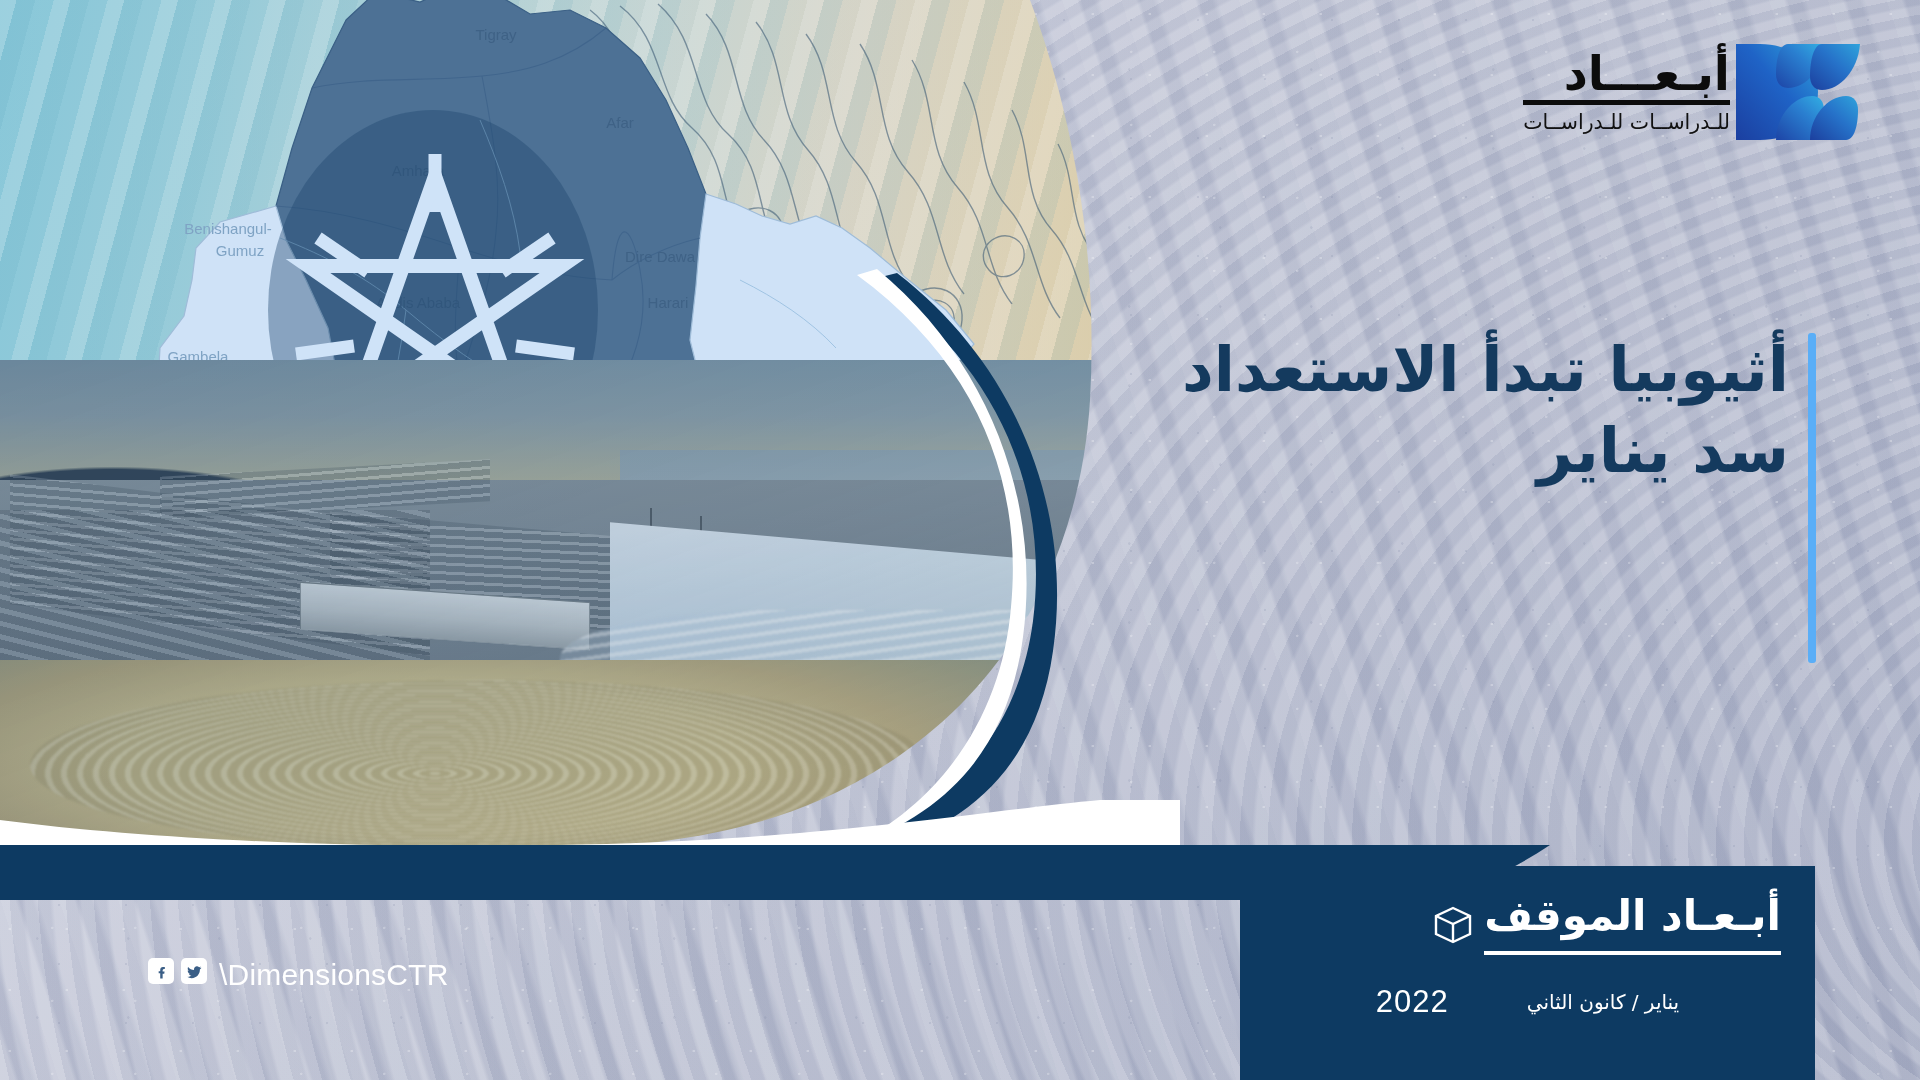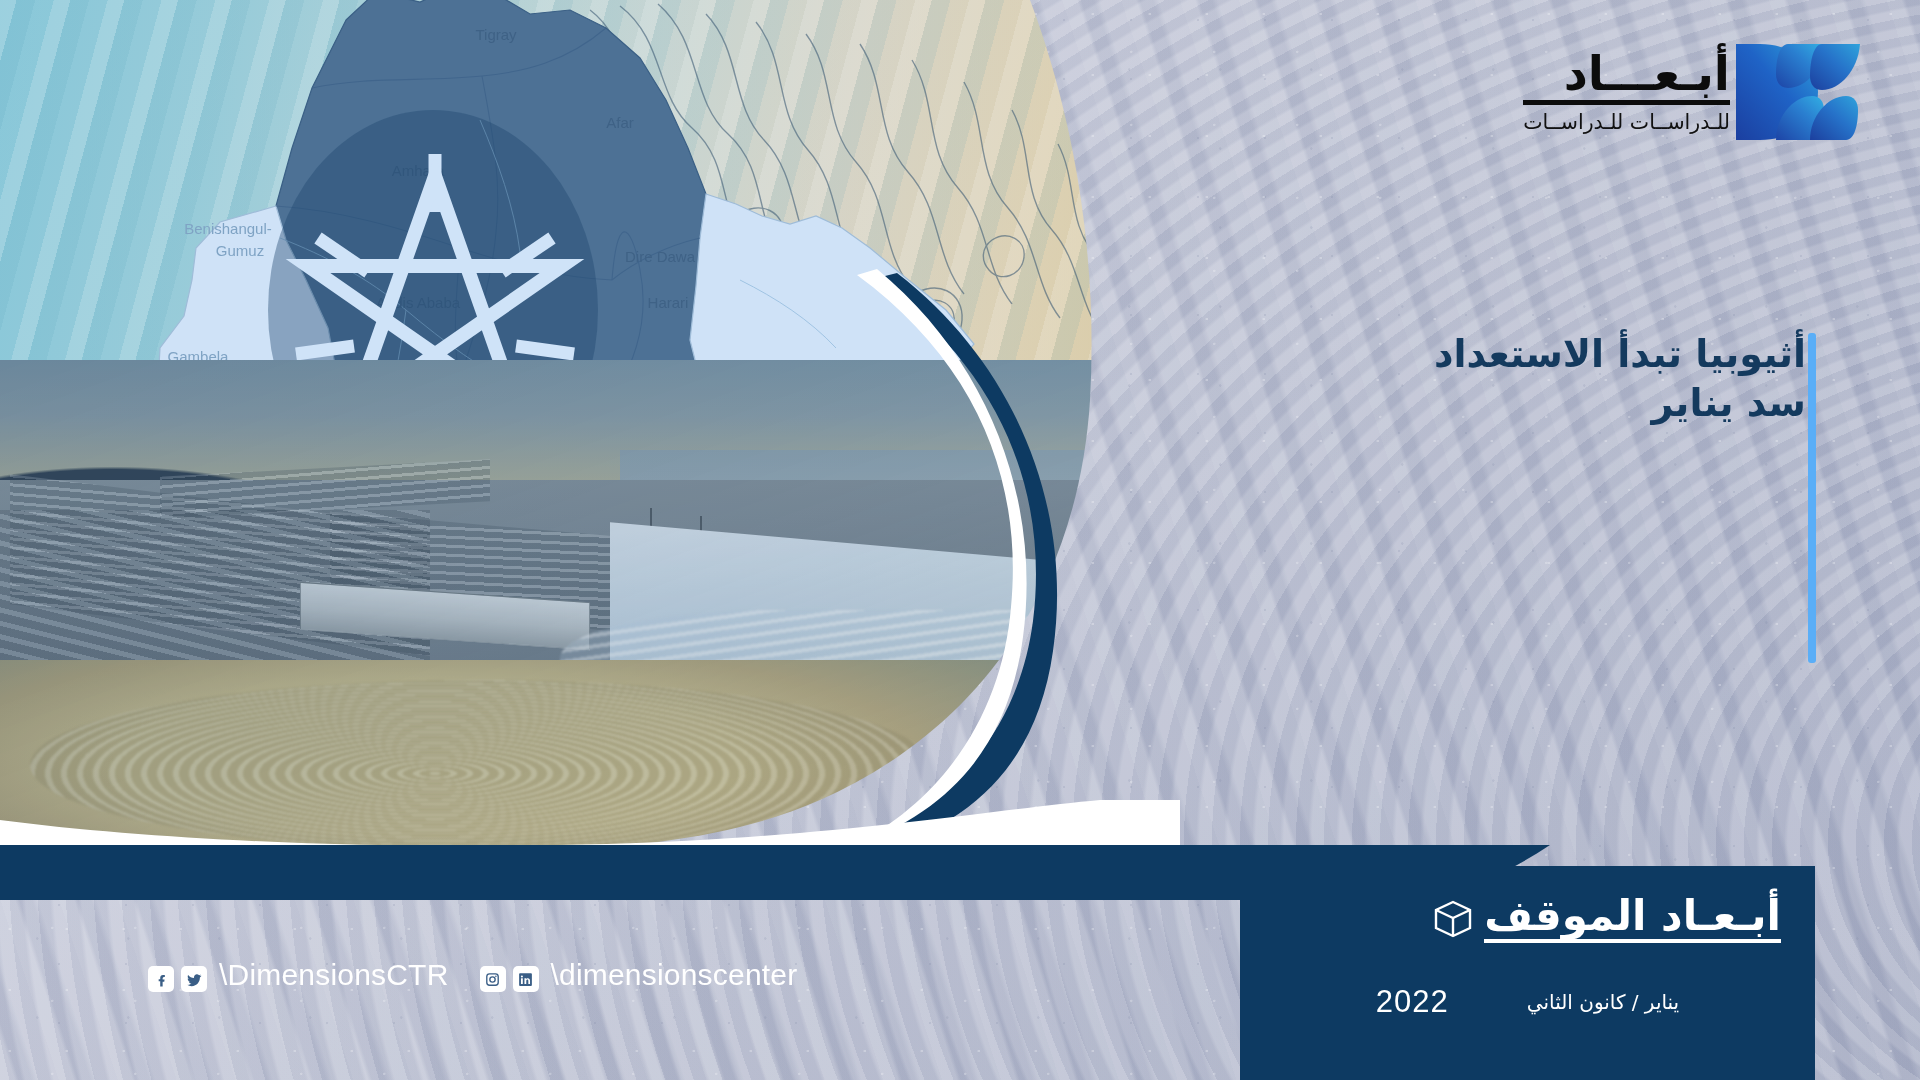--- a/index.html
+++ b/index.html
@@ -216,14 +216,14 @@
 
   
   .headline {
-    position:absolute; right:114px; top:330px;
+    position:absolute; right:131px; top:330px;
     width:640px;
     text-align:right;
     direction:rtl;
     color:#143a5e;
     font-family:"DejaVu Sans", sans-serif;
     font-weight:bold;
-    font-size:38px;
+    font-size:62px;
     line-height:1.30;
     letter-spacing:0px;
   }

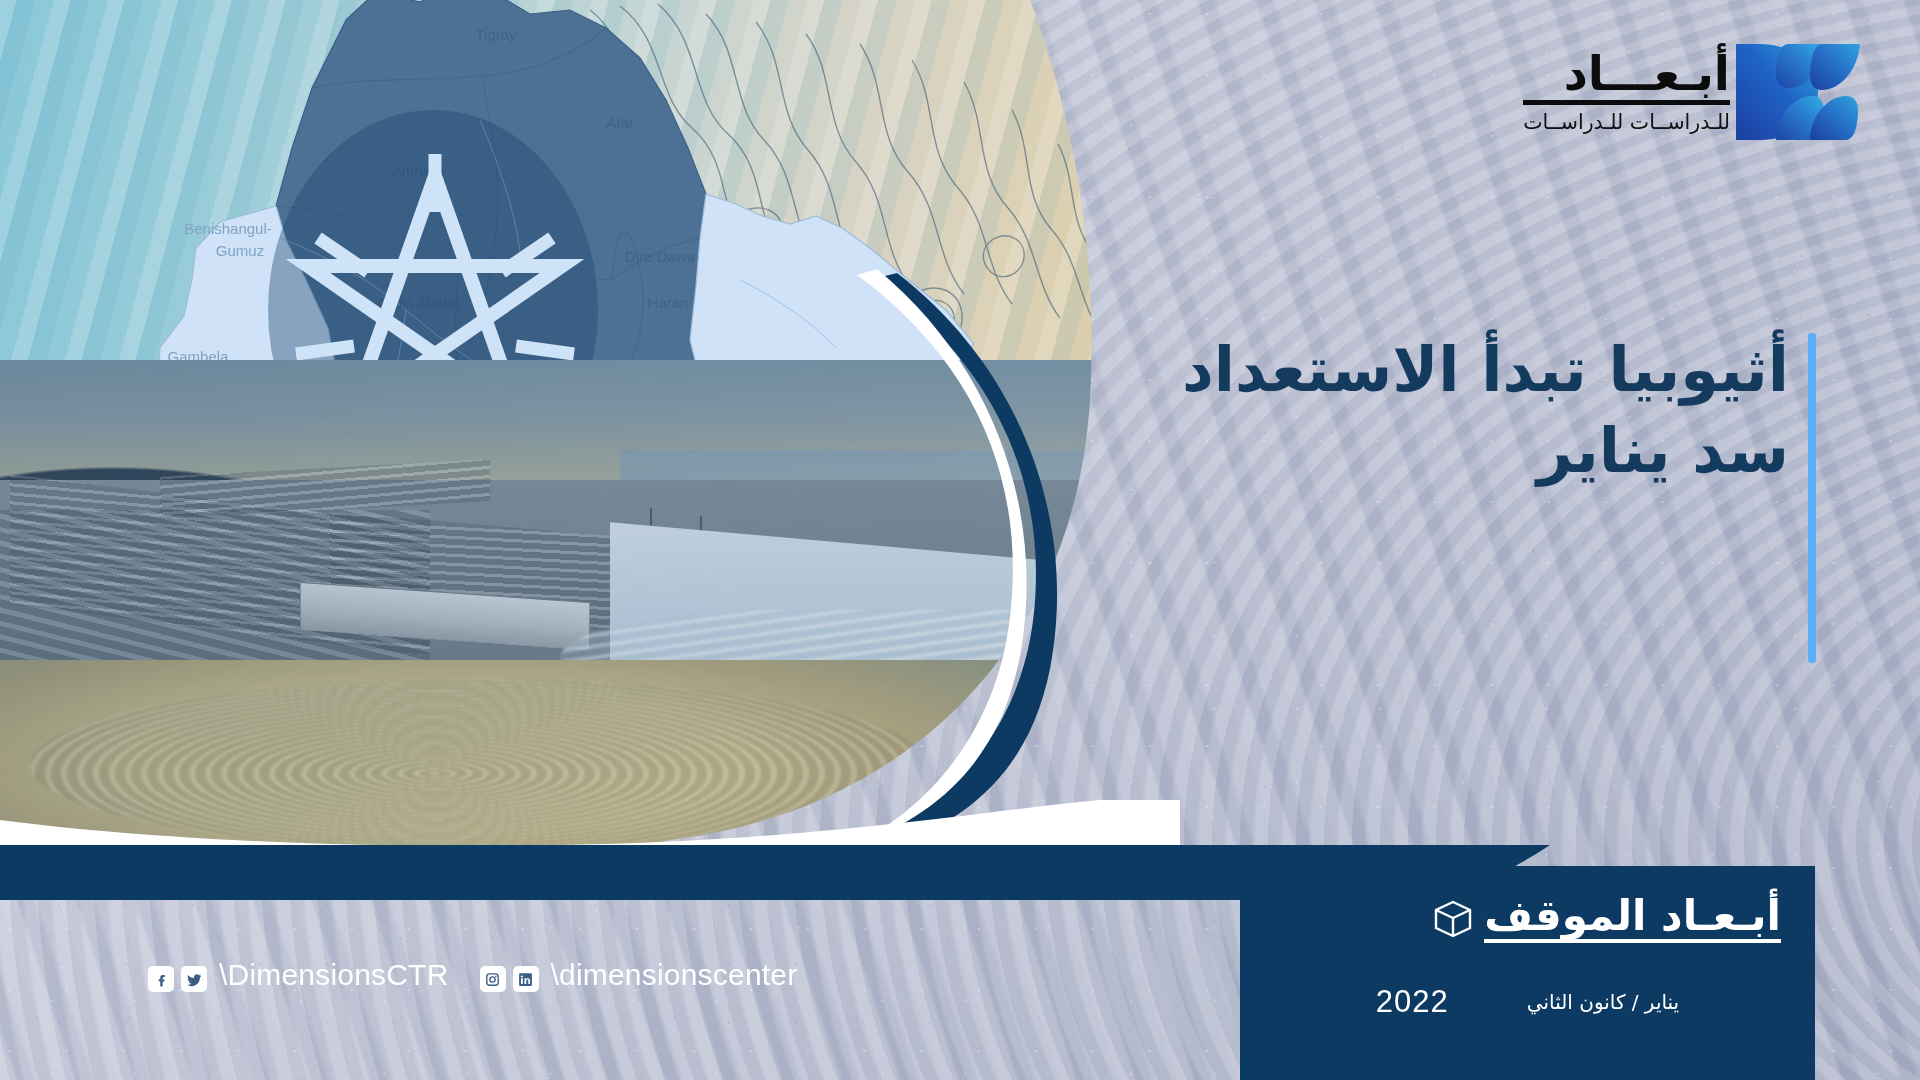--- a/index.html
+++ b/index.html
@@ -279,7 +279,7 @@
     font-size:42px;
     letter-spacing:1px;
     border-bottom:4px solid #ffffff;
-    padding-bottom:1px;
+    padding-bottom:13px;
     line-height:1.05;
     white-space:nowrap;
   }

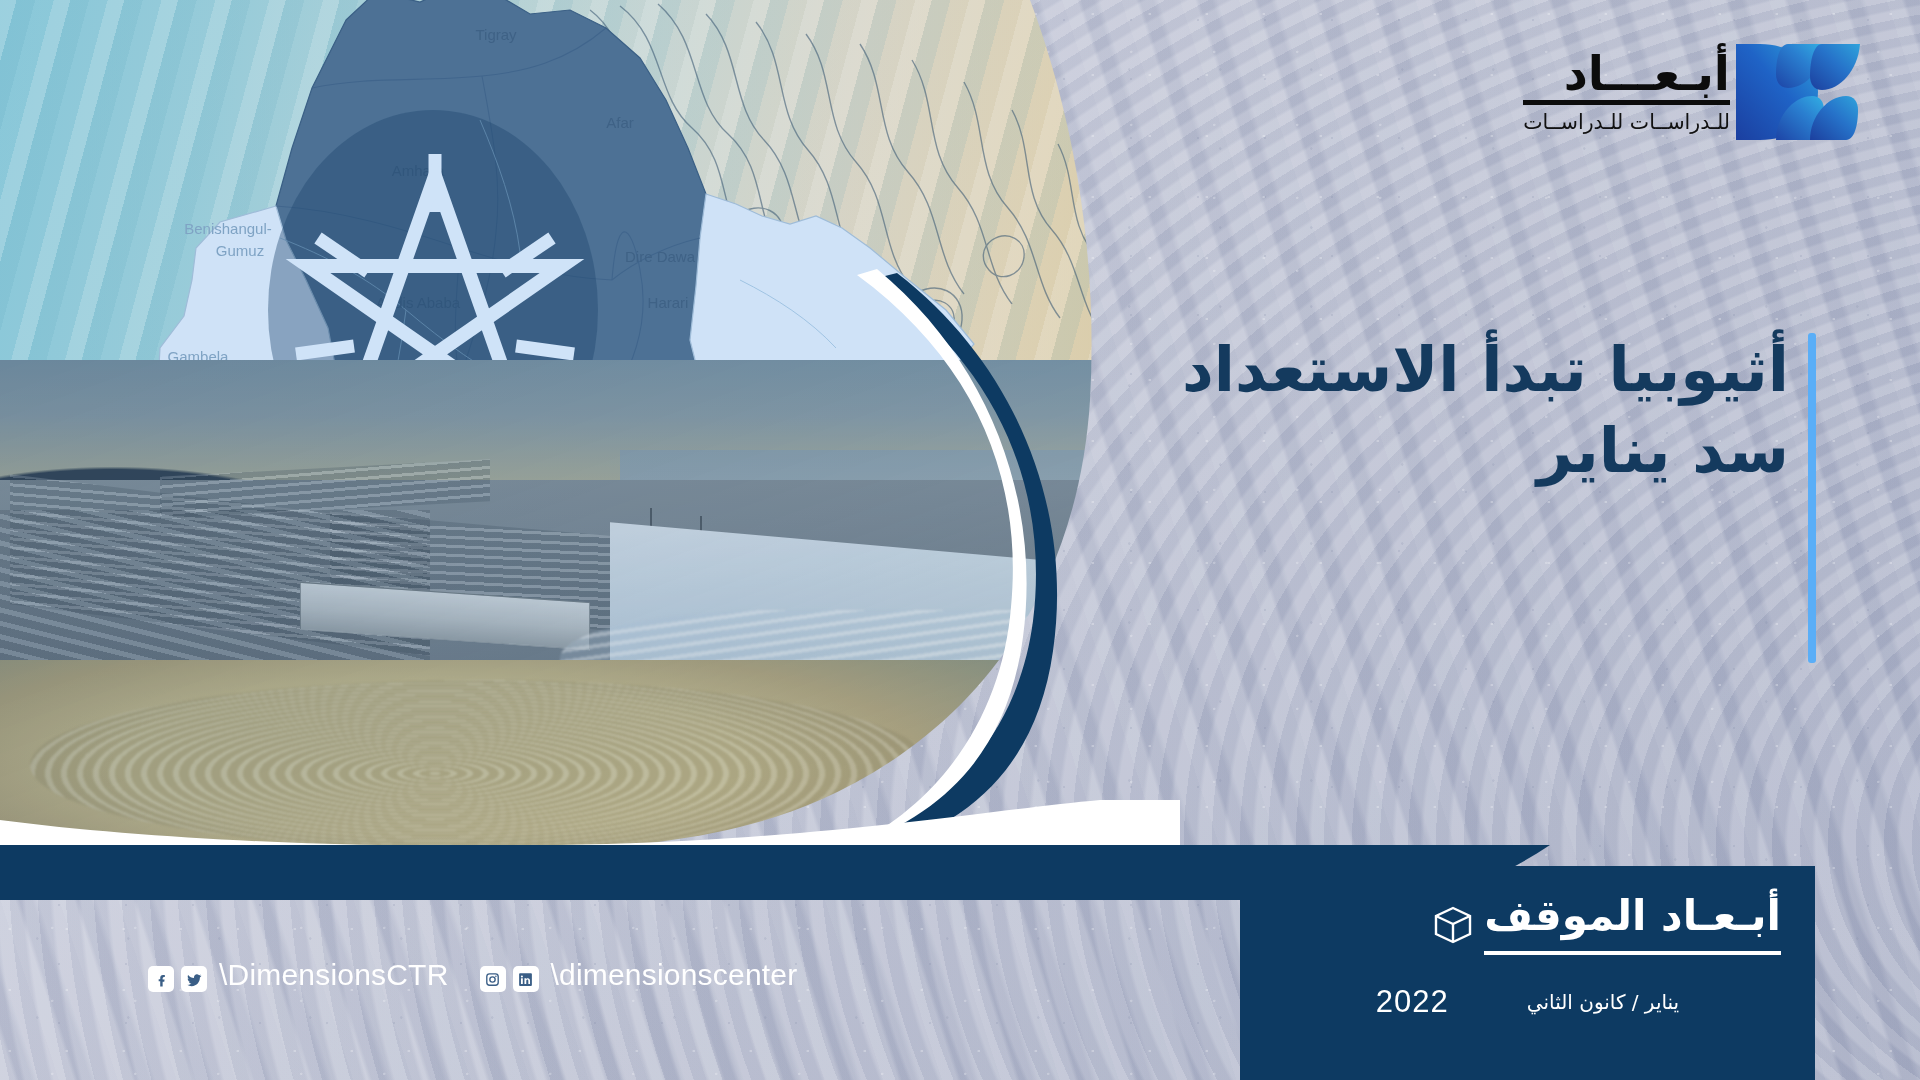--- a/index.html
+++ b/index.html
@@ -308,7 +308,7 @@
     display:flex; align-items:center; gap:9px;
     color:#ffffff;
   }
-  .social-group { display:flex; align-items:flex-end; gap:7px; }
+  .social-group { display:flex; align-items:flex-start; gap:7px; }
   .si {
     width:26px; height:26px;
     background:#ffffff;

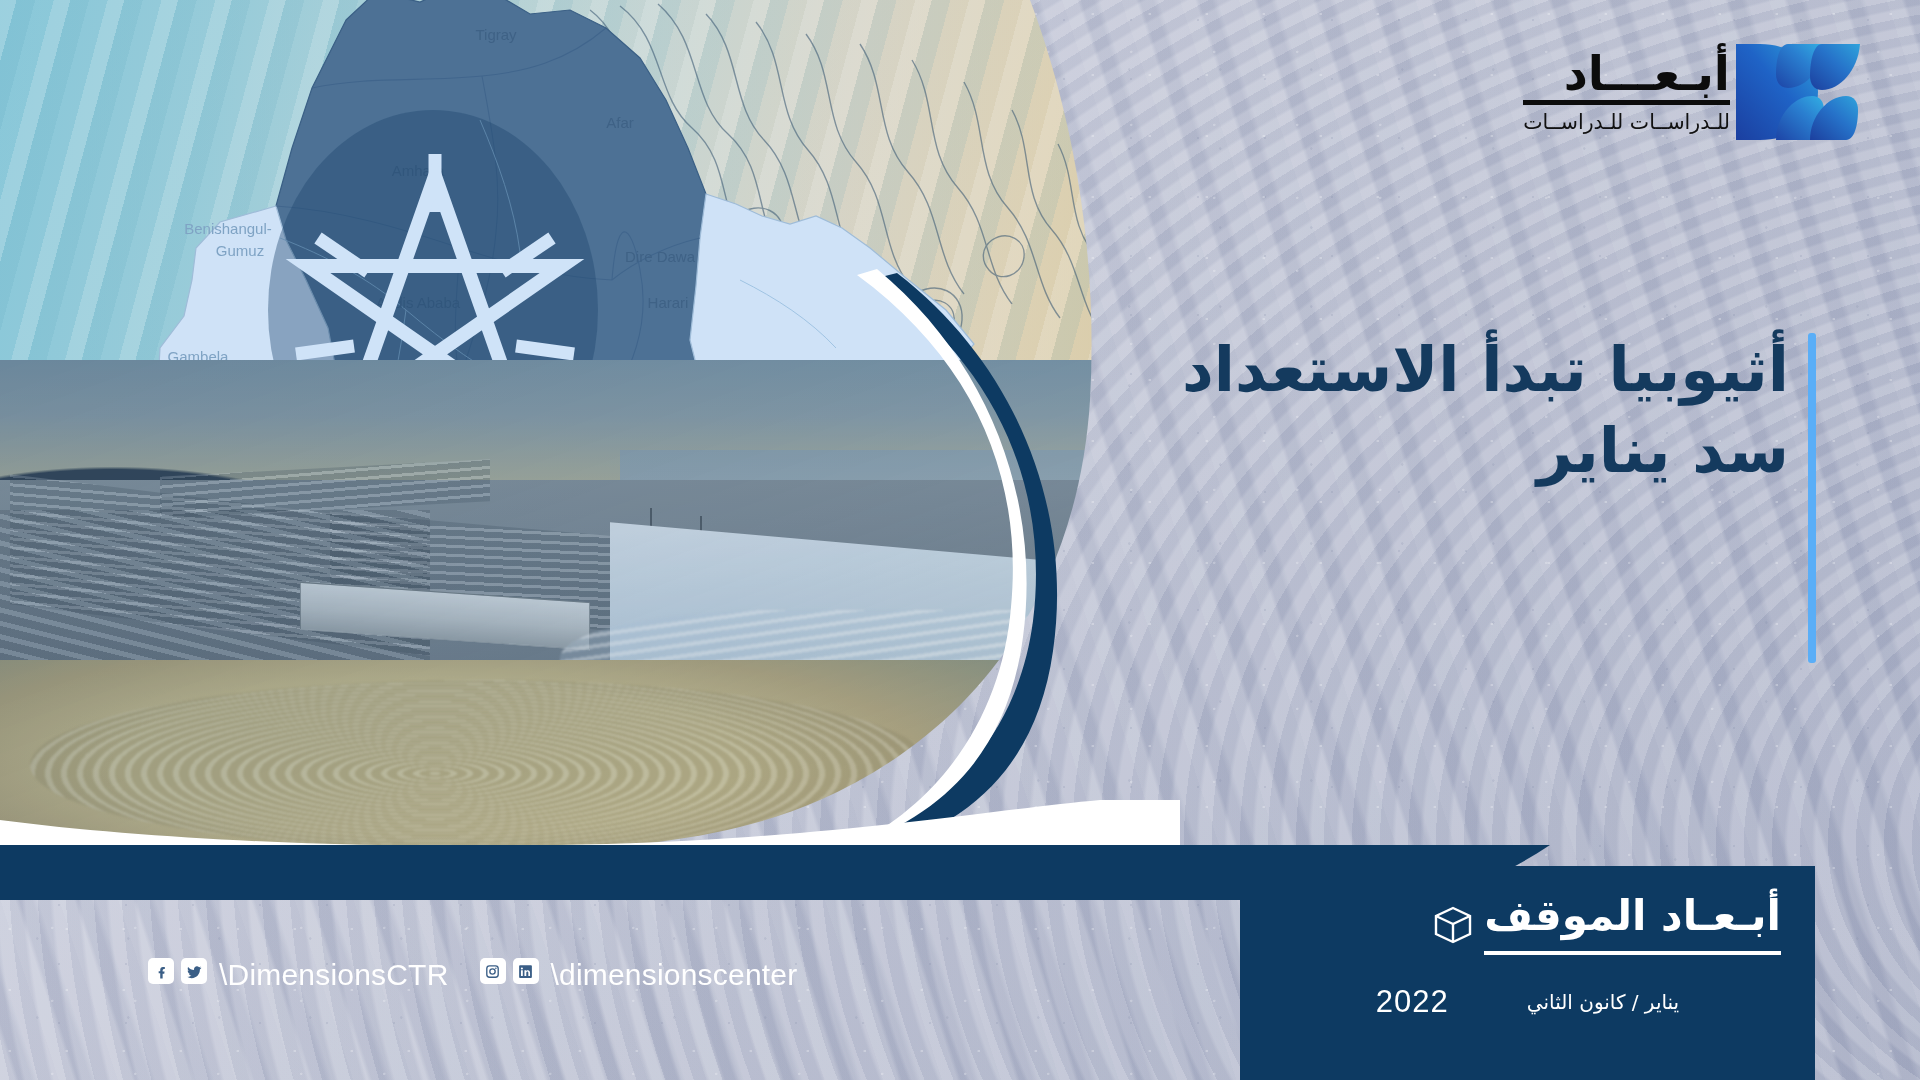--- a/index.html
+++ b/index.html
@@ -543,19 +543,6 @@
       <span class="social-handle">\DimensionsCTR</span>
     </div>
 
-    <div class="social-group">
-      <span class="si">
-        <svg viewBox="0 0 24 24">
-            <path d="M7.8 3h8.4A4.8 4.8 0 0 1 21 7.8v8.4a4.8 4.8 0 0 1-4.8 4.8H7.8A4.8 4.8 0 0 1 3 16.2V7.8A4.8 4.8 0 0 1 7.8 3zm0 1.9A2.9 2.9 0 0 0 4.9 7.8v8.4a2.9 2.9 0 0 0 2.9 2.9h8.4a2.9 2.9 0 0 0 2.9-2.9V7.8a2.9 2.9 0 0 0-2.9-2.9H7.8zm9 1.3a1.1 1.1 0 1 1 0 2.3 1.1 1.1 0 0 1 0-2.3zM12 7.3A4.7 4.7 0 1 1 12 16.7 4.7 4.7 0 0 1 12 7.3zm0 1.9a2.8 2.8 0 1 0 0 5.6 2.8 2.8 0 0 0 0-5.6z"></path>
-          </svg>
-      </span>
-      <span class="si">
-        <svg viewBox="0 0 24 24">
-            <path d="M4.3 3h15.4A1.3 1.3 0 0 1 21 4.3v15.4a1.3 1.3 0 0 1-1.3 1.3H4.3A1.3 1.3 0 0 1 3 19.7V4.3A1.3 1.3 0 0 1 4.3 3zM8.2 18.3v-8H5.6v8h2.6zM6.9 9.2a1.5 1.5 0 1 0 0-3 1.5 1.5 0 0 0 0 3zm11.5 9.1v-4.6c0-2.4-1.3-3.6-3-3.6-1.4 0-2 .8-2.3 1.3v-1.2h-2.6c0 .7 0 8 0 8h2.6v-4.4c0-.3 0-.5.1-.7.2-.5.6-1 1.4-1 1 0 1.4.8 1.4 1.9v4.2h2.4z"></path>
-          </svg>
-      </span>
-      <span class="social-handle">\dimensionscenter</span>
-    </div>
   </div>
 
   <div class="panel">

